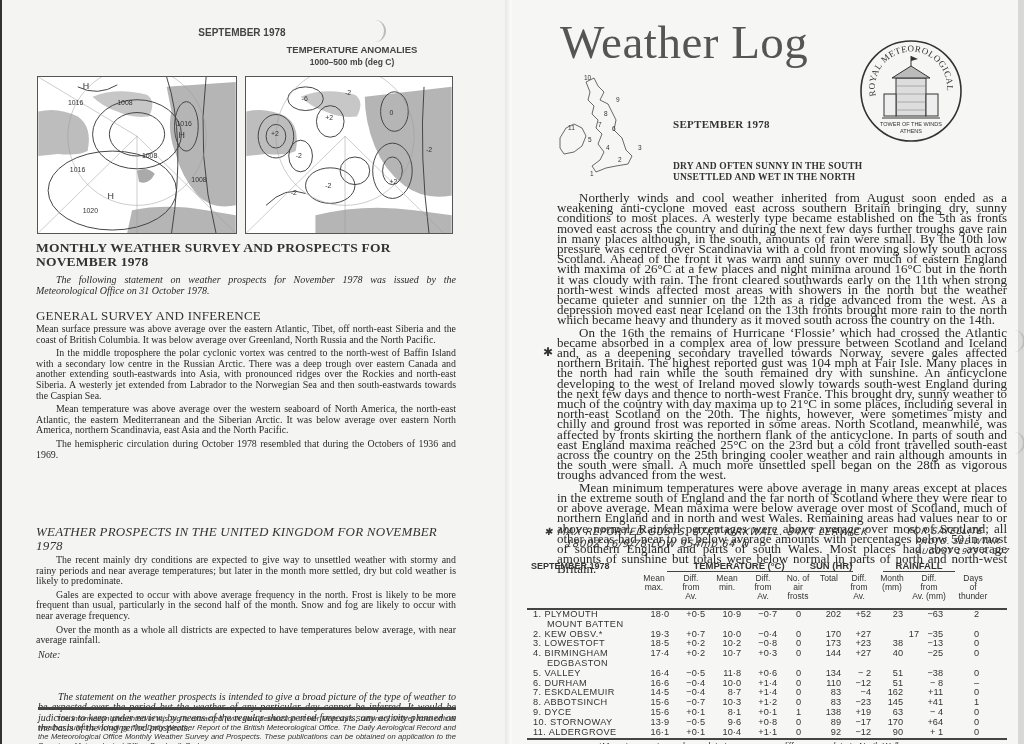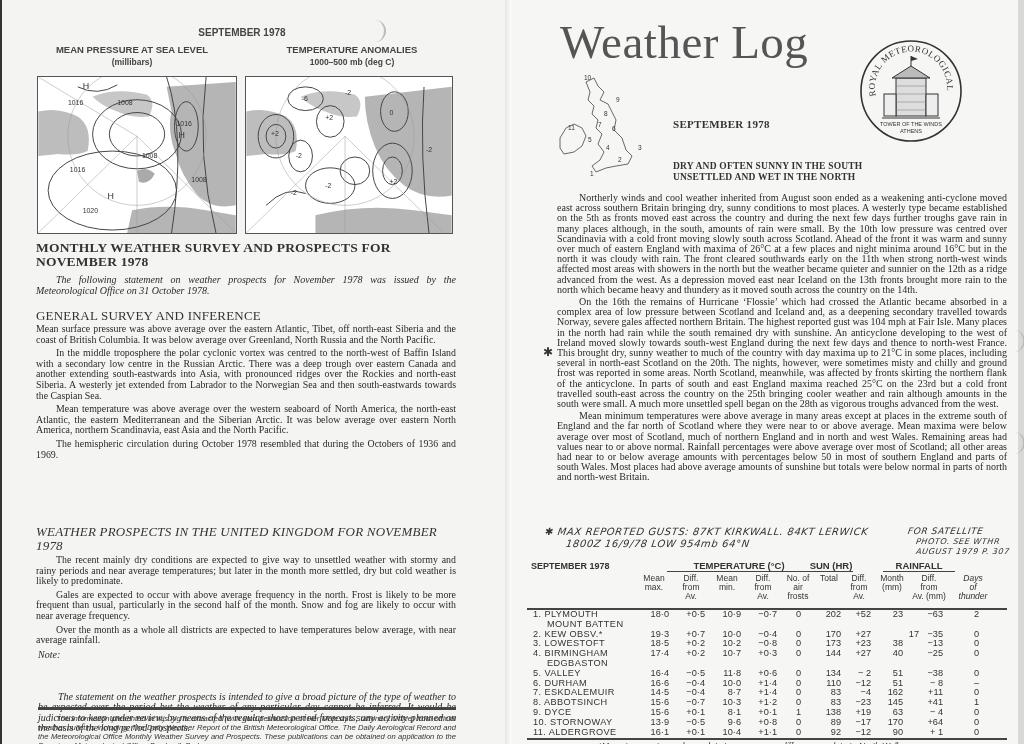--- a/index.html
+++ b/index.html
@@ -76,10 +76,6 @@
 <div class="page page-left">
   <div class="lp-month">SEPTEMBER 1978</div>
 
-  <div class="lp-maptitle mt1">
-    <div>MEAN PRESSURE AT SEA LEVEL</div>
-    <div class="sub">(millibars)</div>
-  </div>
   <div class="lp-maptitle mt2">
     <div>TEMPERATURE ANOMALIES</div>
     <div class="sub">1000–500 mb (deg C)</div>

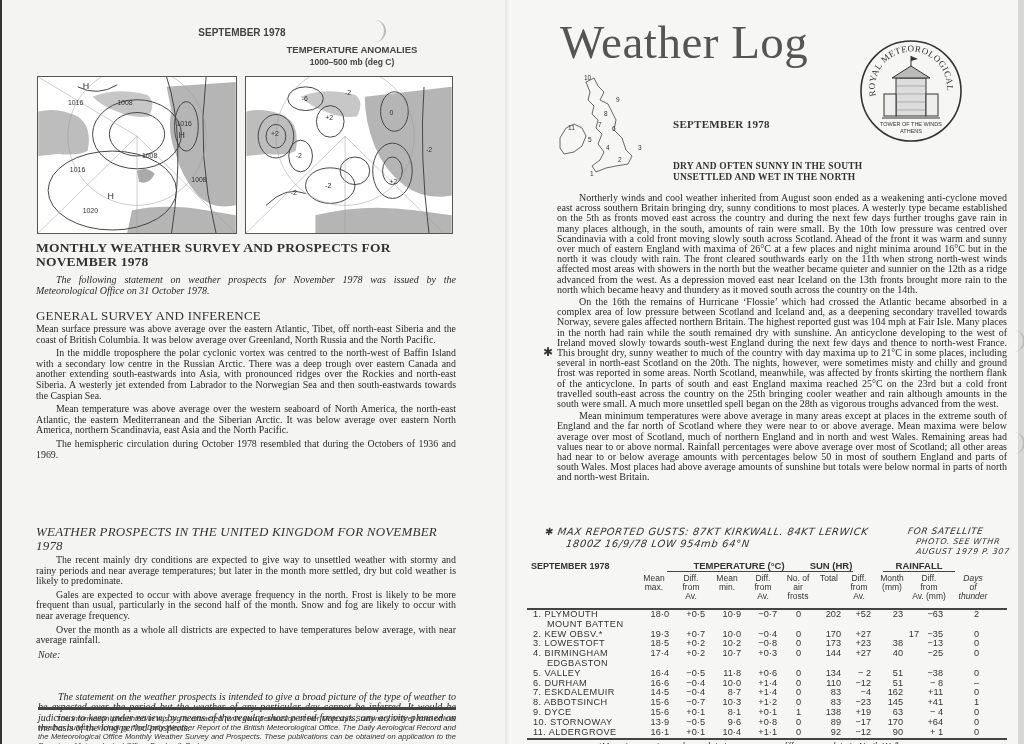--- a/index.html
+++ b/index.html
@@ -49,7 +49,7 @@
   .uk-map { position: absolute; left: 556px; top: 72px; width: 95px; height: 105px; }
   .rp-month { position: absolute; left: 673px; top: 118px; font-size: 11px; font-weight: bold; color: #333; letter-spacing: 0.3px; }
   .rp-headline { position: absolute; left: 673px; top: 161px; font-size: 9.5px; font-weight: bold; line-height: 11px; color: #333; letter-spacing: 0.2px; }
-  .rp-body { position: absolute; left: 557px; top: 193px; width: 450px; font-size: 10px; line-height: 10.2px; text-align: justify; }
+  .rp-body { position: absolute; left: 557px; top: 193px; width: 450px; font-size: 13px; line-height: 10.2px; text-align: justify; }
   .rp-body p { text-indent: 22px; margin-bottom: 2px; }
 
   .hand { position: absolute; font-family: "DejaVu Sans", sans-serif; font-style: italic; font-size: 10px; color: #333; letter-spacing: 0.6px; transform: skewX(-8deg); }

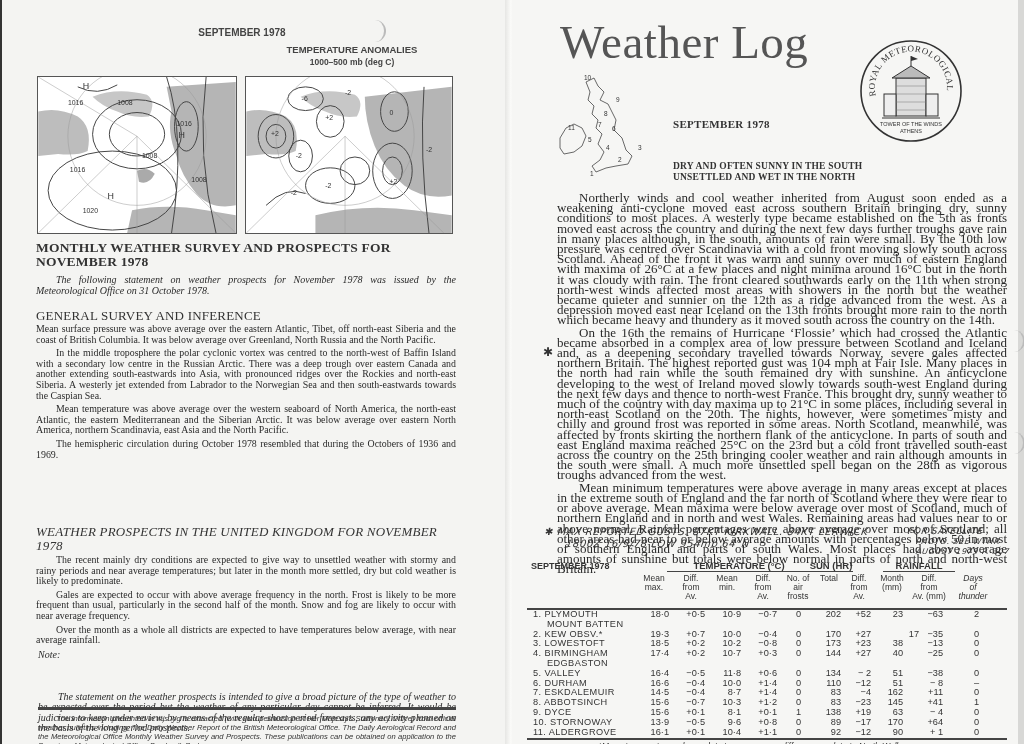--- a/index.html
+++ b/index.html
@@ -315,7 +315,7 @@
         <div>from</div>
         <div>Av. (mm)</div>
     </div>
-    <div class="th" style="left:426px; width:40px; top:14px;font-style:italic;">
+    <div class="th" style="left:426px; width:40px; top:14px;">
       <div>Days</div>
         <div>of</div>
         <div>thunder</div>

